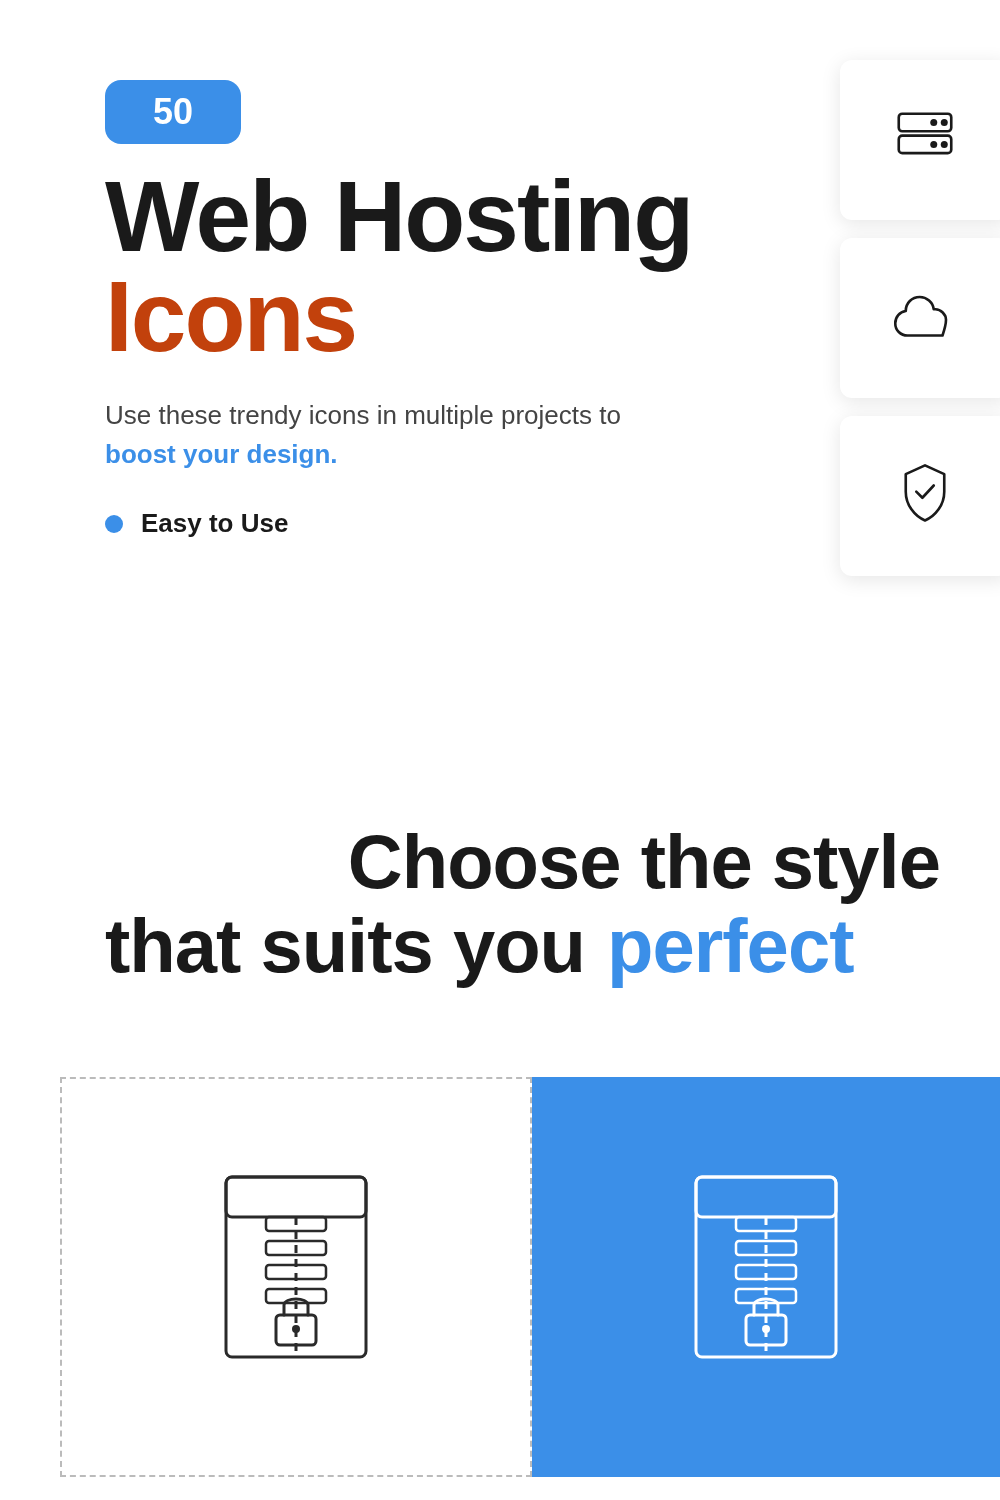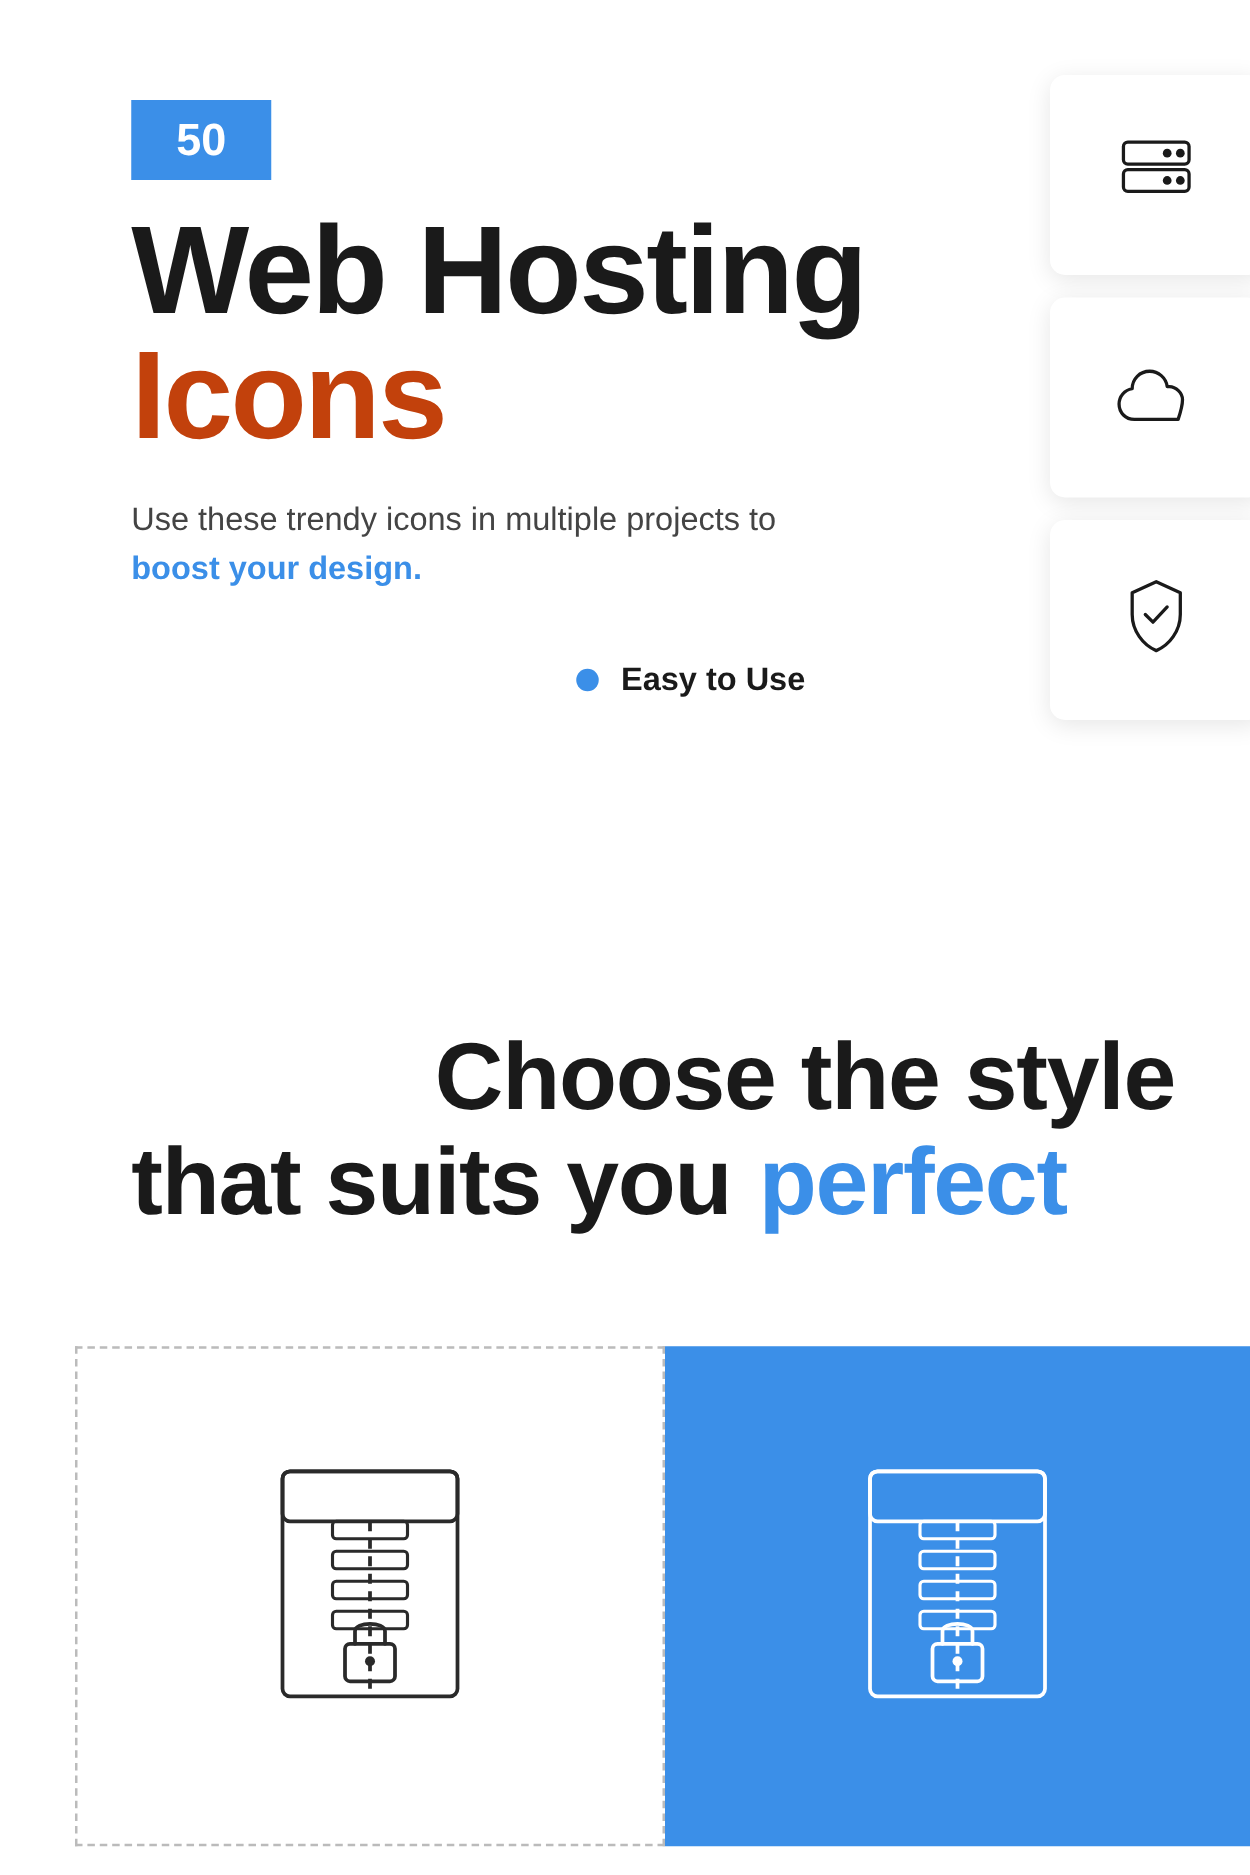--- a/index.html
+++ b/index.html
@@ -26,8 +26,8 @@
       color: #fff;
       font-size: 36px;
       font-weight: 800;
-      padding: 14px 36px;
-      border-radius: 0;
+      padding: 14px 48px;
+      border-radius: 16px;
       margin-bottom: 22px;
       line-height: 1;
     }

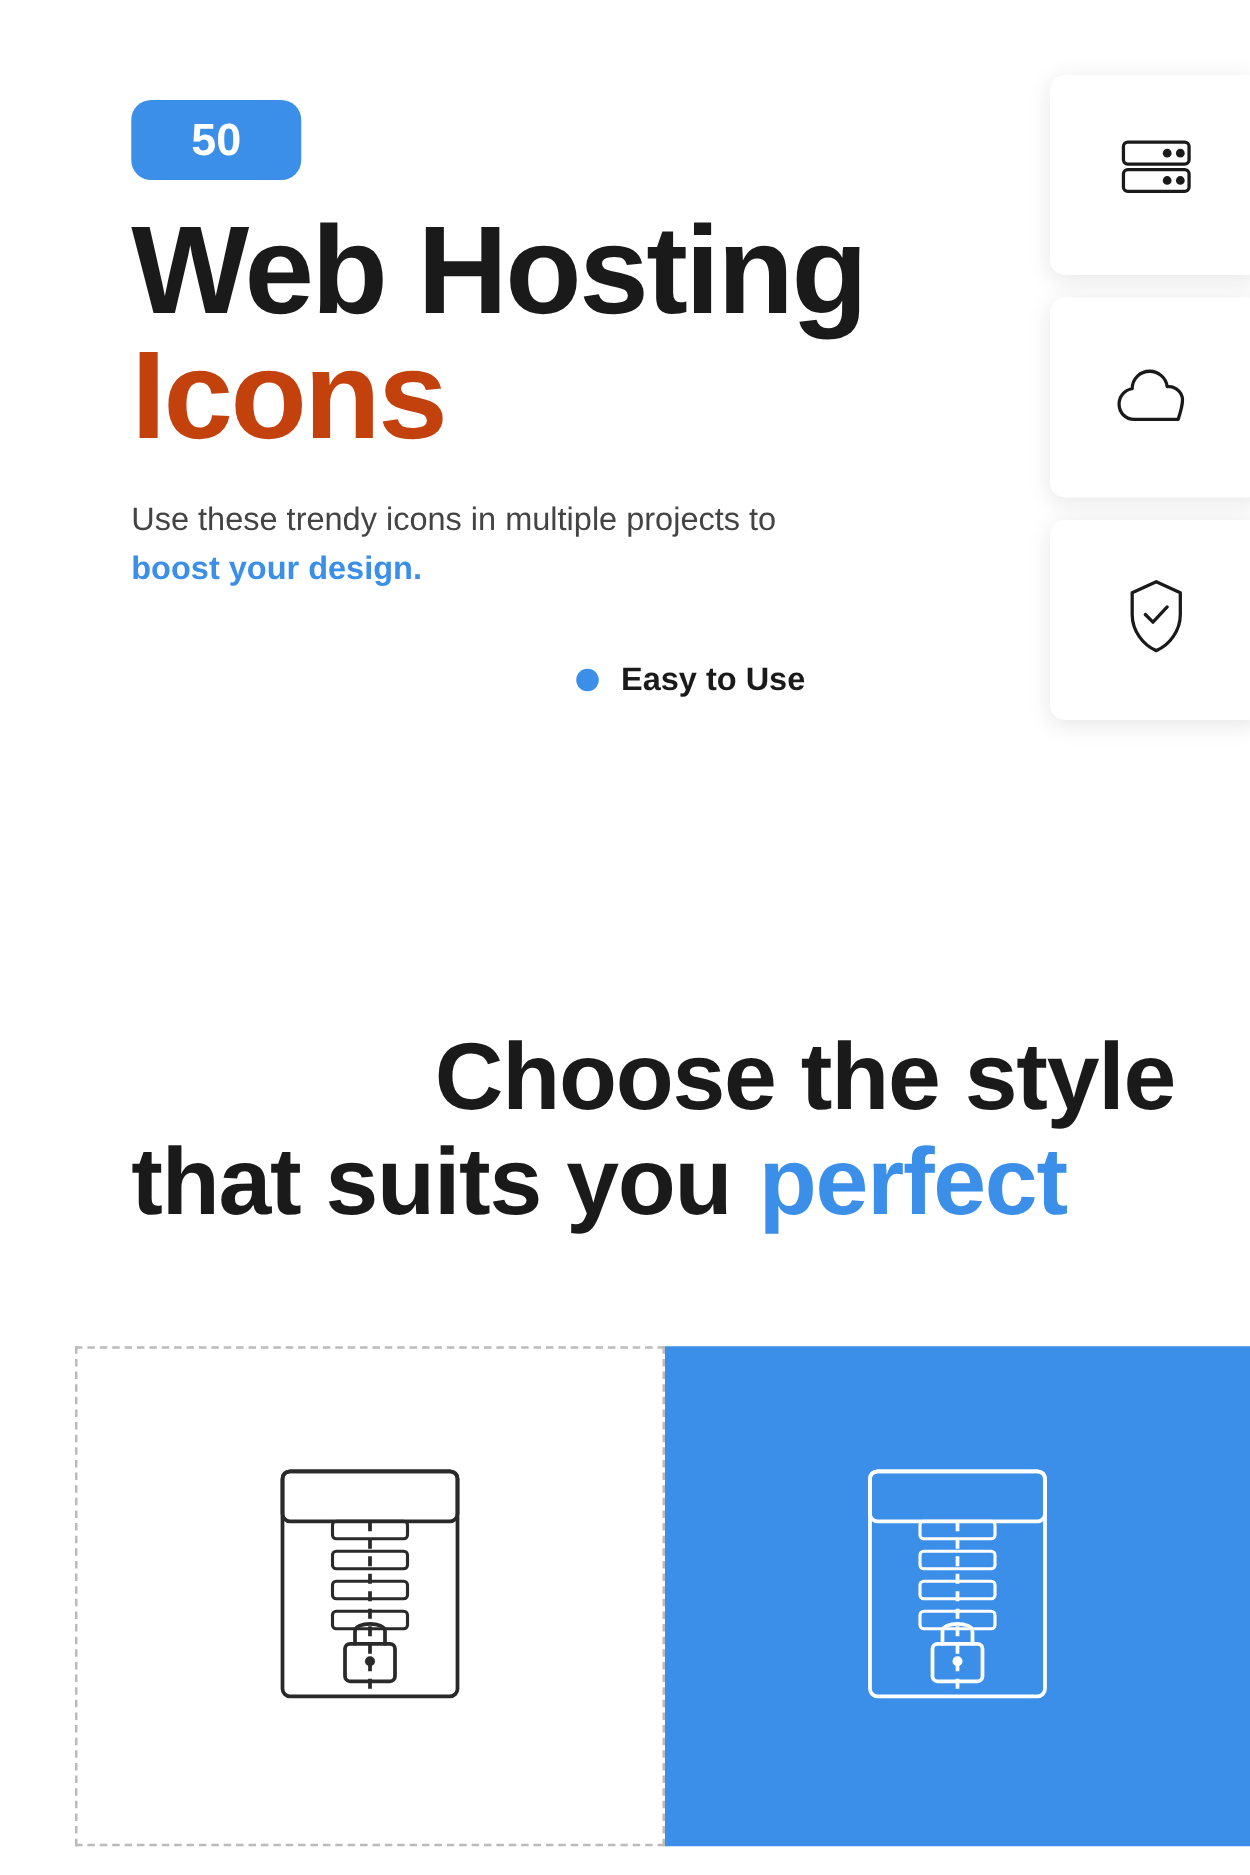--- a/index.html
+++ b/index.html
@@ -54,7 +54,7 @@
       color: #444;
       line-height: 1.5;
       max-width: 580px;
-      margin-bottom: 54px;
+      margin-bottom: 34px;
     }
 
     .description .link-blue {

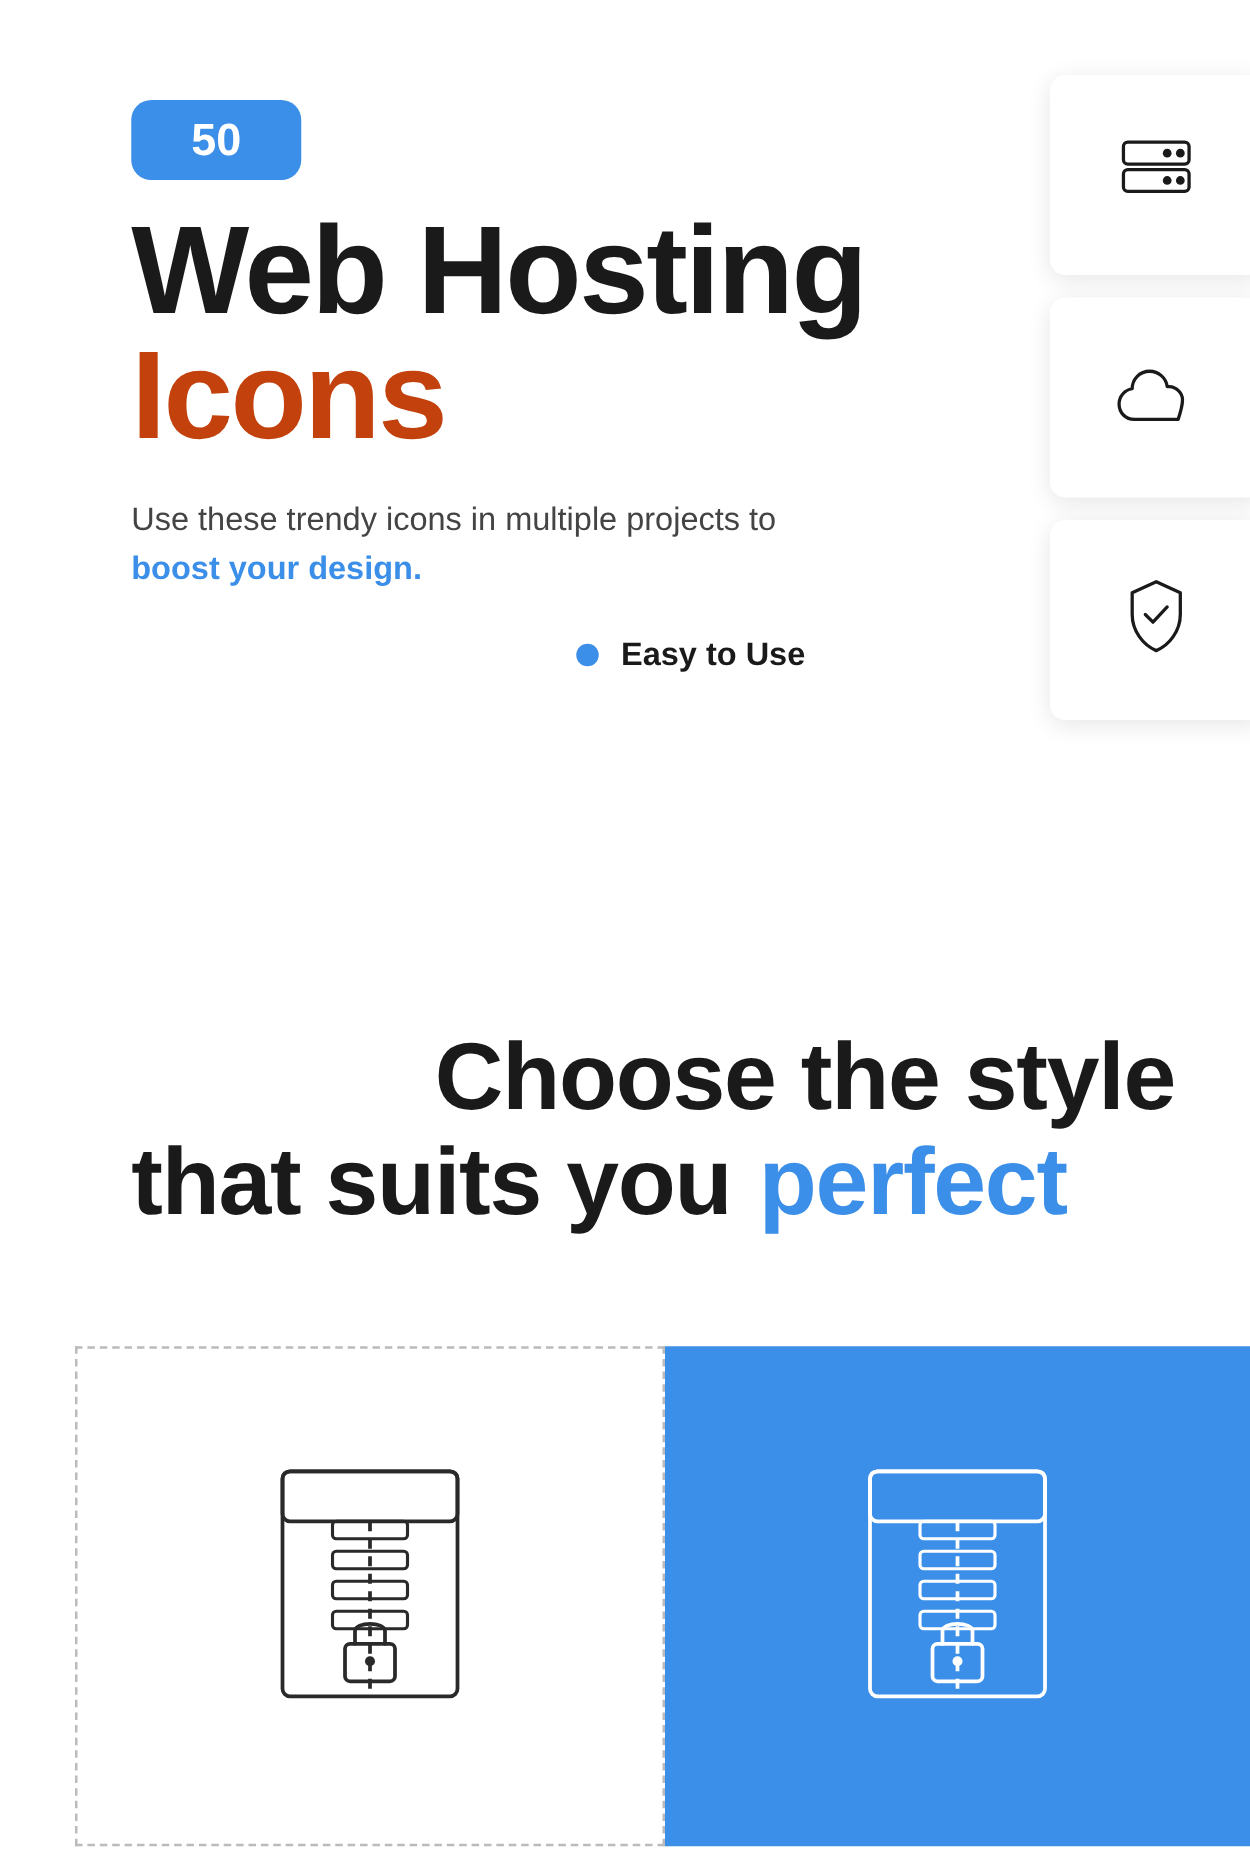--- a/index.html
+++ b/index.html
@@ -75,7 +75,6 @@
       font-weight: 700;
       color: #1a1a1a;
       margin-bottom: 7px;
-      justify-content: center;
     }
 
     .bullet-dot {

